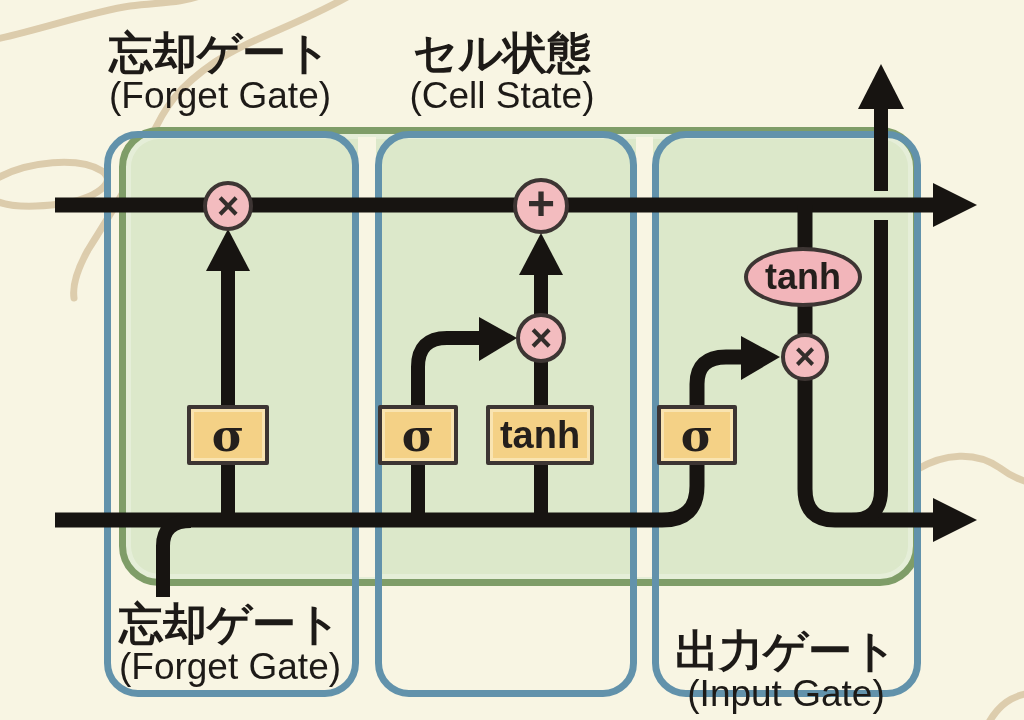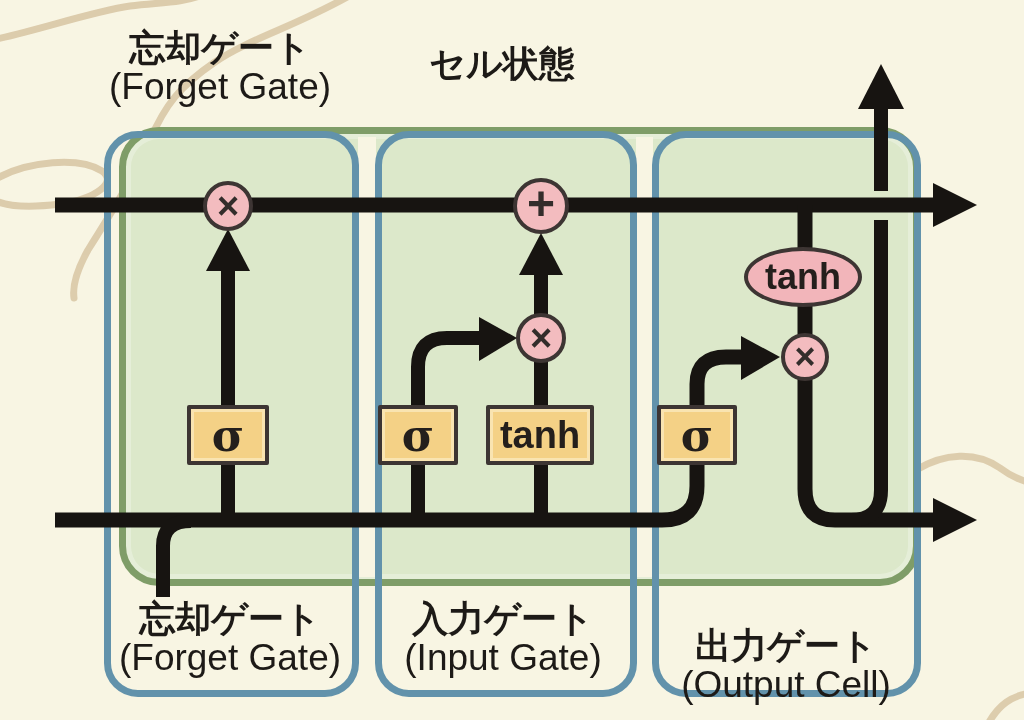--- a/index.html
+++ b/index.html
@@ -67,7 +67,7 @@
 
   
   .label-block{text-align:center;color:#1d1a17;}
-  .label-block .jp{font-weight:bold;font-size:36px;line-height:1.12;}
+  .label-block .jp{font-weight:bold;font-size:44px;line-height:1.12;}
   .label-block .en{font-weight:normal;font-size:37px;line-height:1.05;}
   .lb-top-forget{left:70px; top:28px; width:300px;}
   .lb-top-cell  {left:352px;top:44px; width:300px;}

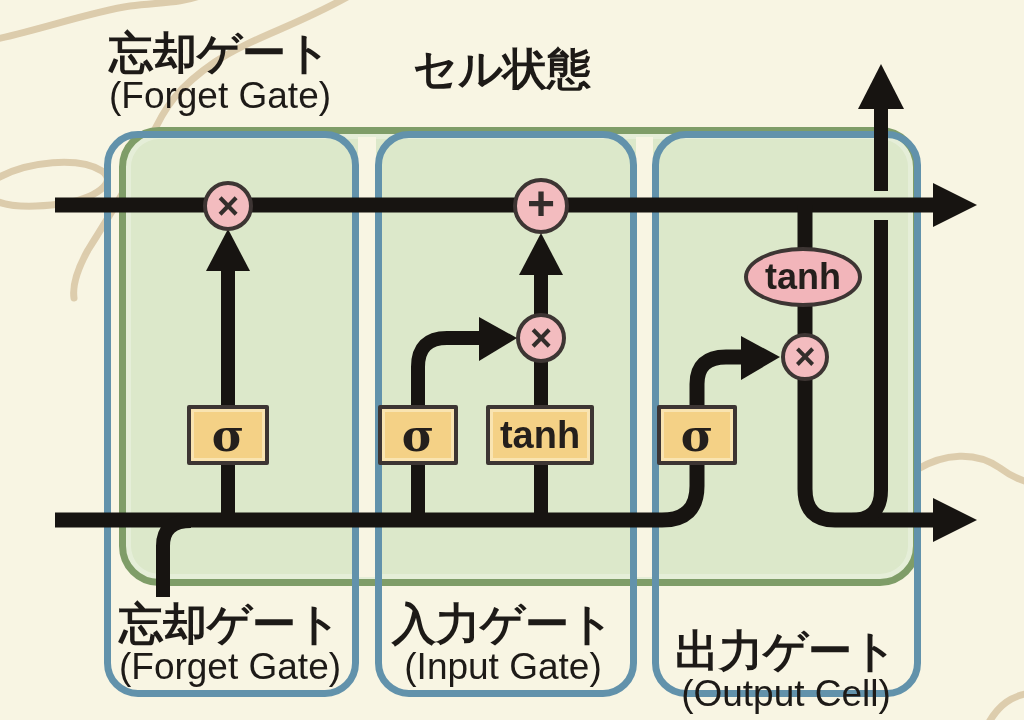--- a/index.html
+++ b/index.html
@@ -70,7 +70,7 @@
   .label-block .jp{font-weight:bold;font-size:44px;line-height:1.12;}
   .label-block .en{font-weight:normal;font-size:37px;line-height:1.05;}
   .lb-top-forget{left:70px; top:28px; width:300px;}
-  .lb-top-cell  {left:352px;top:44px; width:300px;}
+  .lb-top-cell  {left:352px;top:28px; width:300px;}
   .lb-bot-forget{left:100px;top:599px;width:260px;}
   .lb-bot-input {left:373px;top:599px;width:260px;}
   .lb-bot-output{left:655px;top:626px;width:262px;}

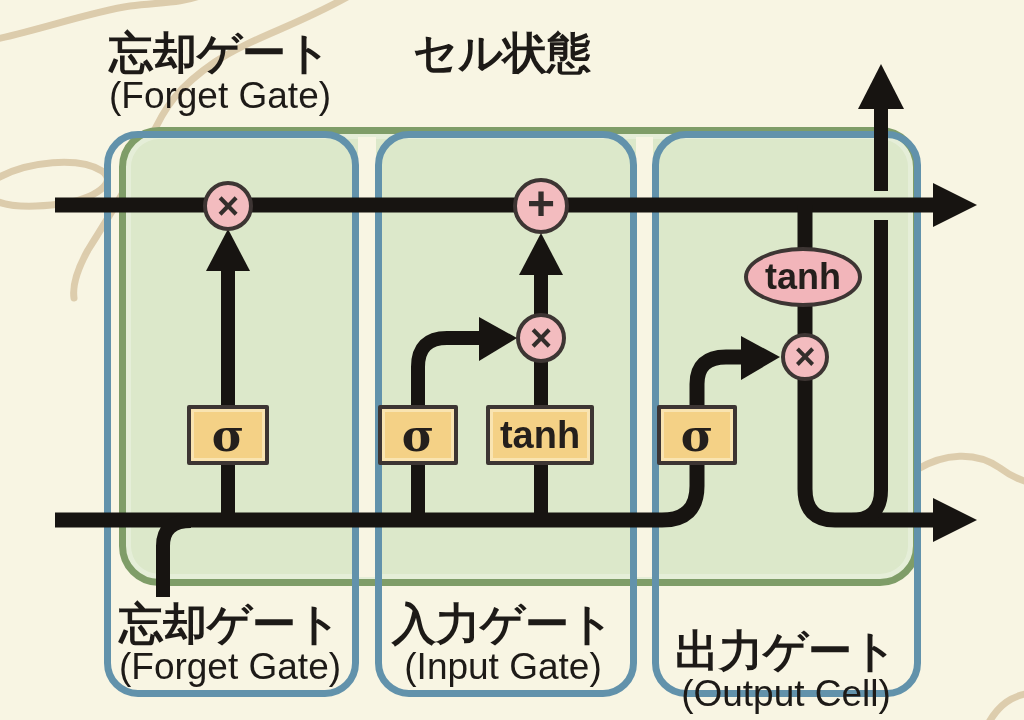--- a/index.html
+++ b/index.html
@@ -139,6 +139,7 @@
   </div>
   <div class="abs label-block lb-top-cell">
     <div class="jp">セル状態</div>
+    <div class="en">(Cell State)</div>
   </div>
 
   <div class="abs label-block lb-bot-forget">

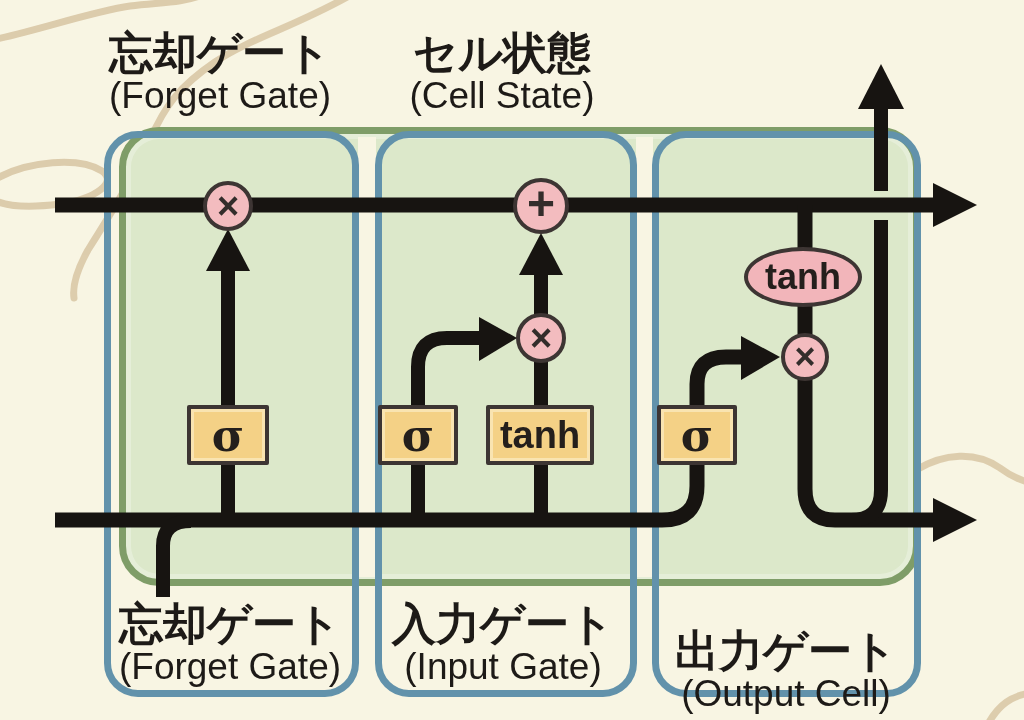--- a/index.html
+++ b/index.html
@@ -146,10 +146,6 @@
     <div class="jp">忘却ゲート</div>
     <div class="en">(Forget Gate)</div>
   </div>
-  <div class="abs label-block lb-bot-input">
-    <div class="jp">入力ゲート</div>
-    <div class="en">(Input Gate)</div>
-  </div>
   <div class="abs label-block lb-bot-output">
     <div class="jp">出力ゲート</div>
     <div class="en">(Output Cell)</div>

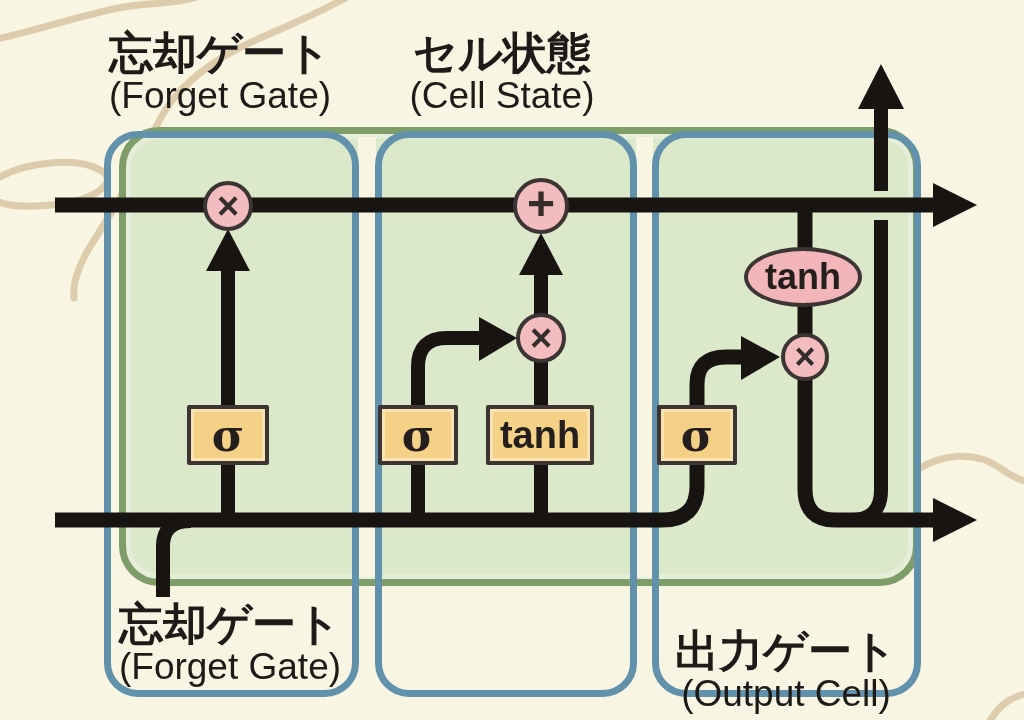--- a/index.html
+++ b/index.html
@@ -148,7 +148,7 @@
   </div>
   <div class="abs label-block lb-bot-output">
     <div class="jp">出力ゲート</div>
-    <div class="en">(Output Cell)</div>
+    <div class="en">(Input Gate)</div>
   </div>
 
 </div>

